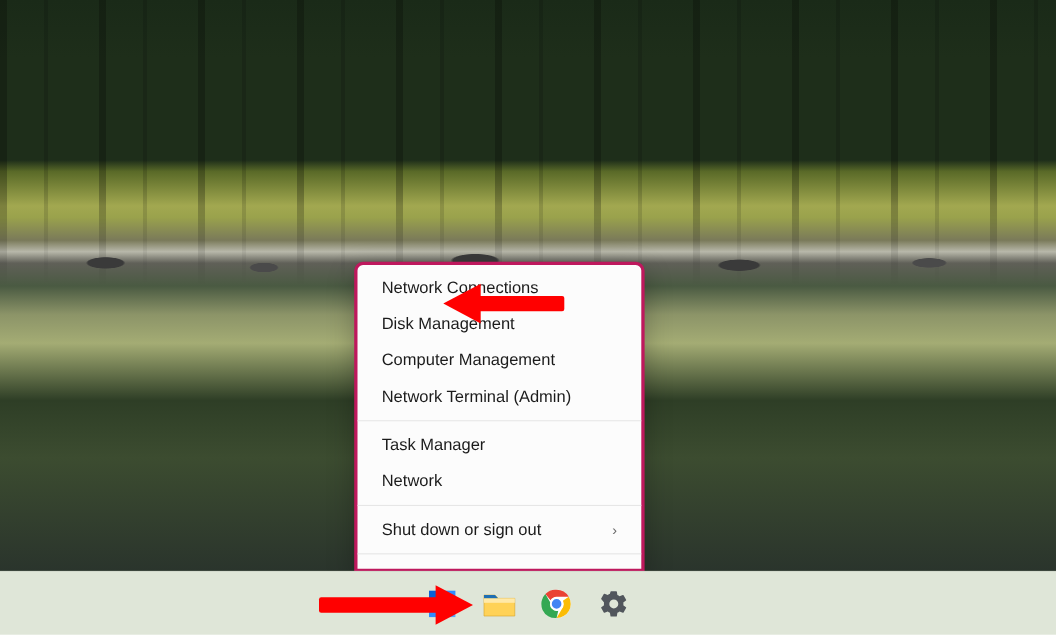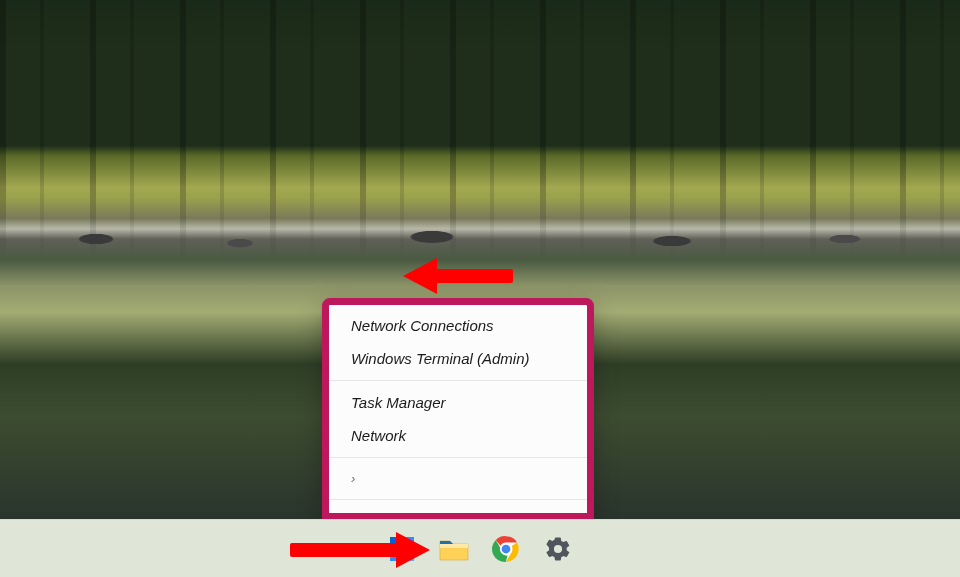--- a/index.html
+++ b/index.html
@@ -48,10 +48,10 @@
   
   #ctx{
     position:absolute;left:322px;bottom:57px;width:258px;
-    background:#fcfcfc;border:7px solid #be185d;border-radius:8px 8px 0 0;
+    background:#fcfcfc;border:3px solid #be185d;border-radius:8px 8px 0 0;
     box-shadow:0 8px 24px rgba(0,0,0,0.25);
     padding:4px 0 8px 0;
-    font-size:15px;color:#1b1b1b;font-style:italic;
+    font-size:15px;color:#1b1b1b;
   }
   .mi{padding:8px 22px;display:flex;align-items:center;justify-content:space-between;cursor:default;}
   .sep{height:1px;background:#e6e6e6;margin:5px 0;}

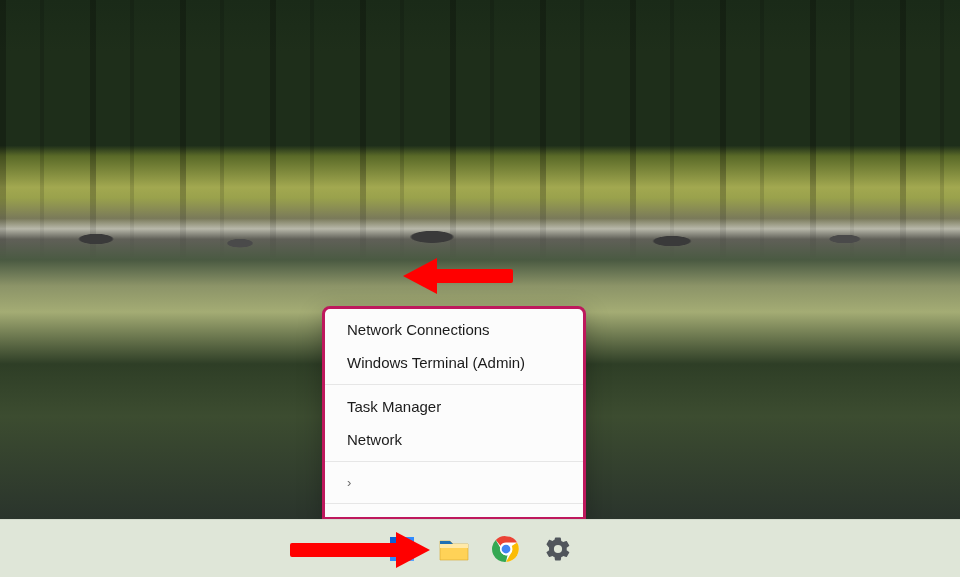--- a/index.html
+++ b/index.html
@@ -83,6 +83,9 @@
       <span>Network Connections</span>
     </div>
     <div class="mi">
+      <span>Disk Management</span>
+    </div>
+    <div class="mi">
       <span>Windows Terminal (Admin)</span>
     </div>
     <div class="sep"></div>

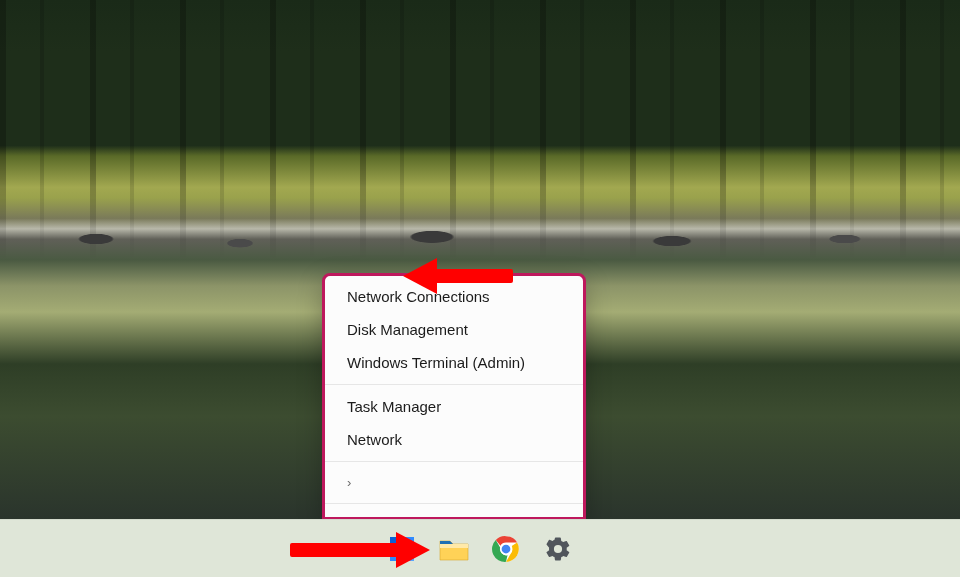--- a/index.html
+++ b/index.html
@@ -86,6 +86,9 @@
       <span>Disk Management</span>
     </div>
     <div class="mi">
+      <span>Computer Management</span>
+    </div>
+    <div class="mi">
       <span>Windows Terminal (Admin)</span>
     </div>
     <div class="sep"></div>

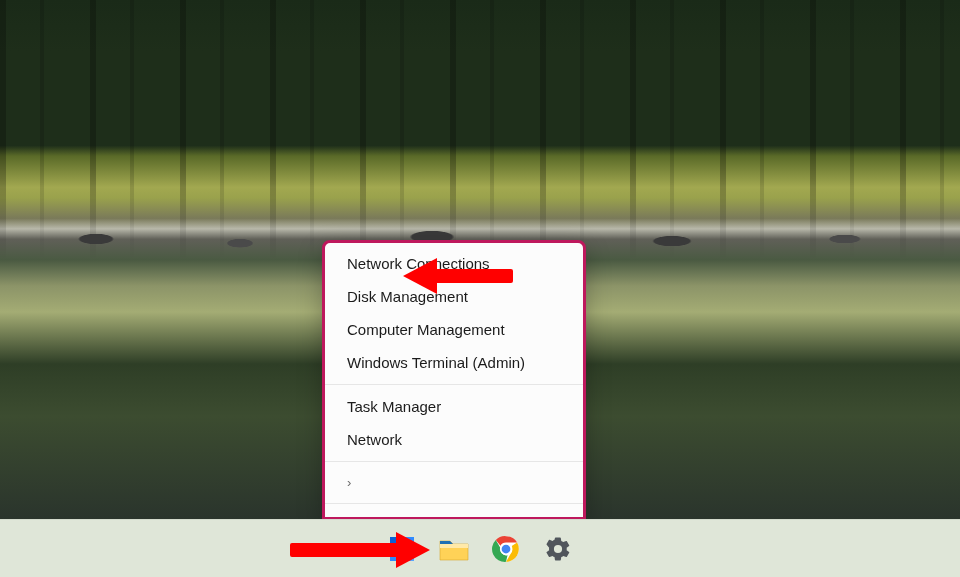--- a/index.html
+++ b/index.html
@@ -89,7 +89,7 @@
       <span>Computer Management</span>
     </div>
     <div class="mi">
-      <span>Windows Terminal (Admin)</span>
+      <span>Network Terminal (Admin)</span>
     </div>
     <div class="sep"></div>
     <div class="mi">

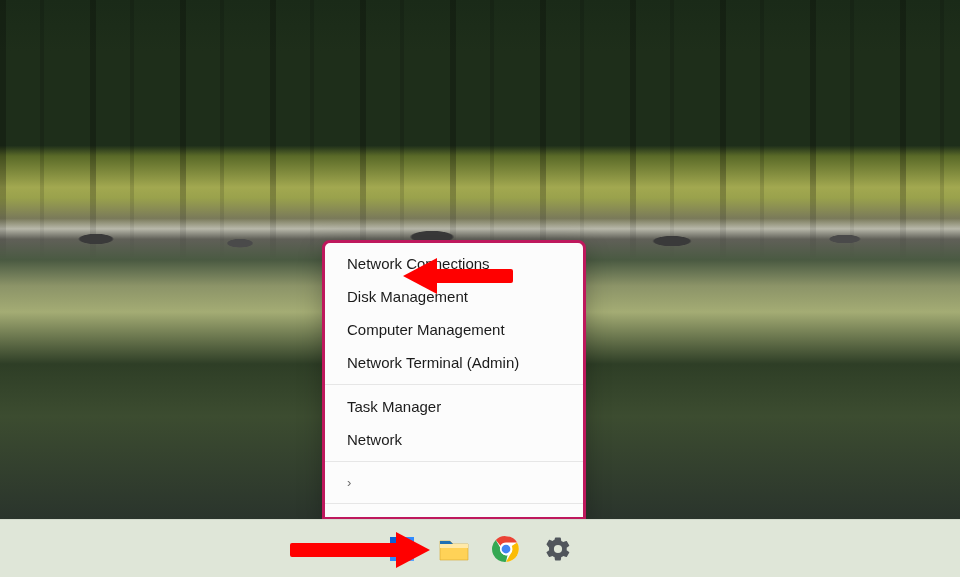--- a/index.html
+++ b/index.html
@@ -100,6 +100,7 @@
     </div>
     <div class="sep"></div>
     <div class="mi">
+      <span>Shut down or sign out</span>
       <span class="chev">›</span>
     </div>
     <div class="sep"></div>

